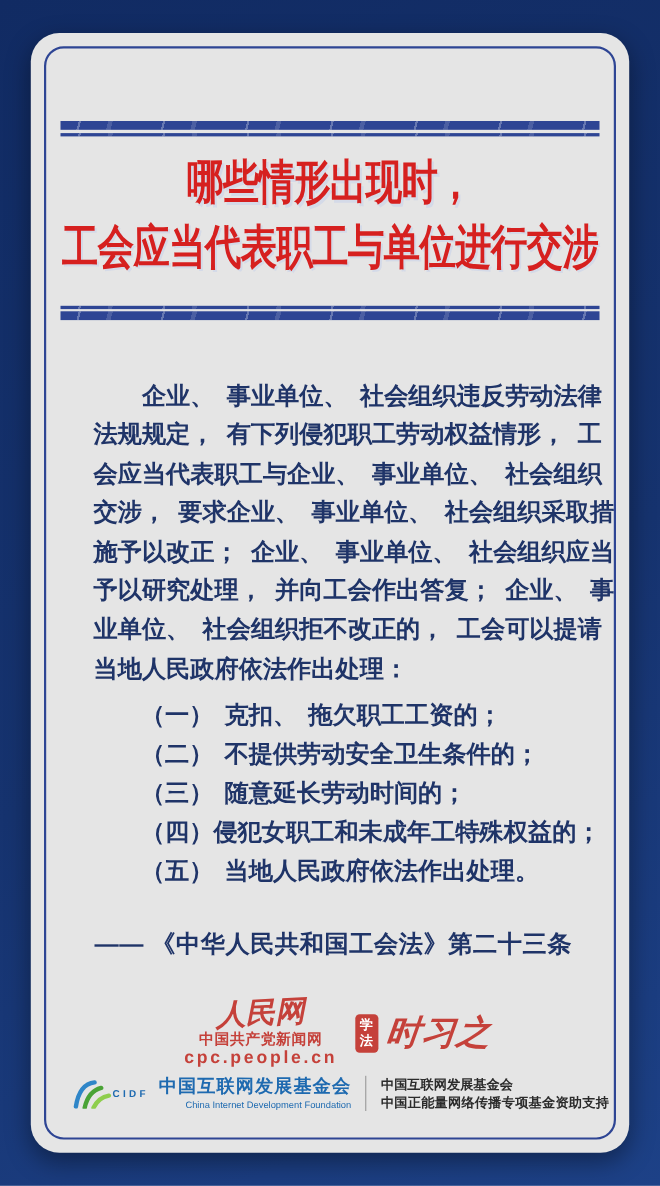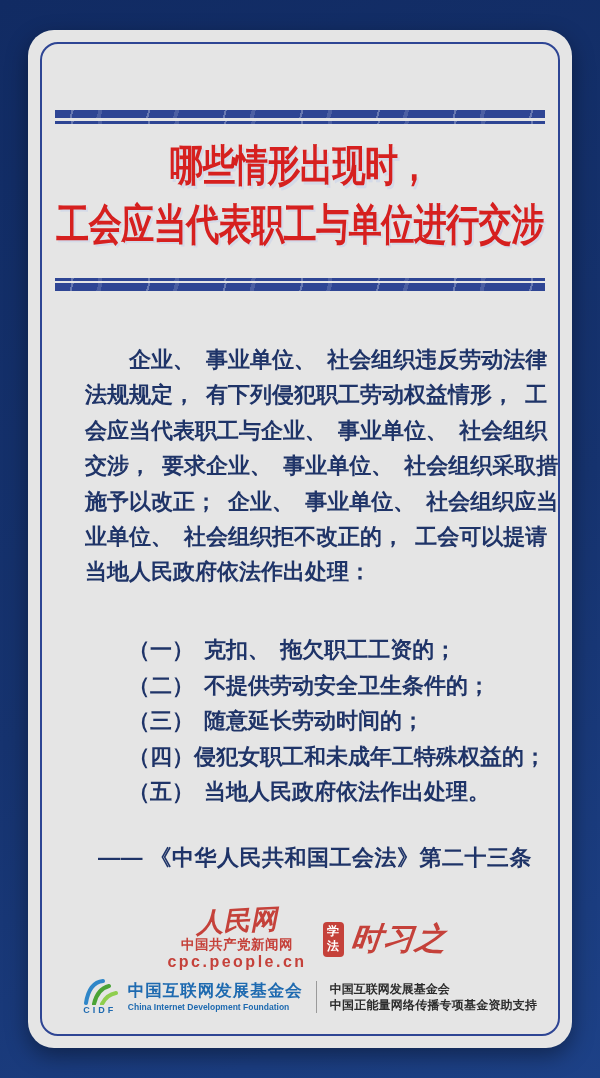--- a/index.html
+++ b/index.html
@@ -126,6 +126,7 @@
     <div class="pline">会应当代表职工与企业、 事业单位、 社会组织</div>
     <div class="pline">交涉， 要求企业、 事业单位、 社会组织采取措</div>
     <div class="pline">施予以改正； 企业、 事业单位、 社会组织应当</div>
+    <div class="pline">予以研究处理， 并向工会作出答复； 企业、 事</div>
     <div class="pline">业单位、 社会组织拒不改正的， 工会可以提请</div>
     <div class="pline">当地人民政府依法作出处理：</div>
   </div>

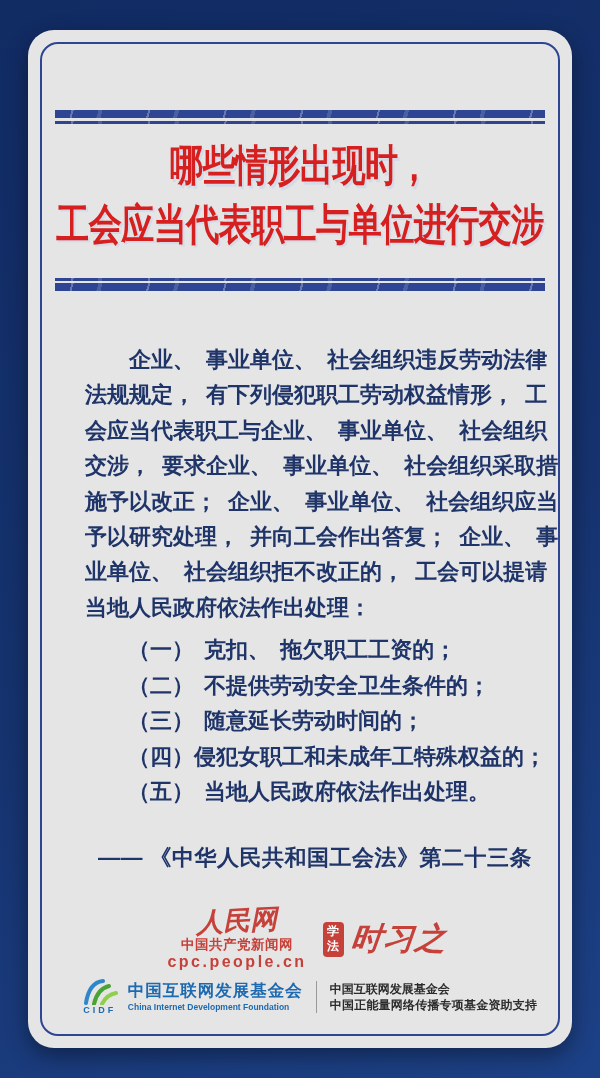--- a/index.html
+++ b/index.html
@@ -57,7 +57,7 @@
   .citation{
     position:absolute;top:814px;left:57px;width:435px;
     text-align:right;font-size:22px;line-height:28px;font-weight:600;
-    color:var(--text_navy,#2a406f);letter-spacing:.5px;margin-left:12px;
+    color:var(--text_navy,#2a406f);letter-spacing:.5px;
   }
   
   .logo-row1{

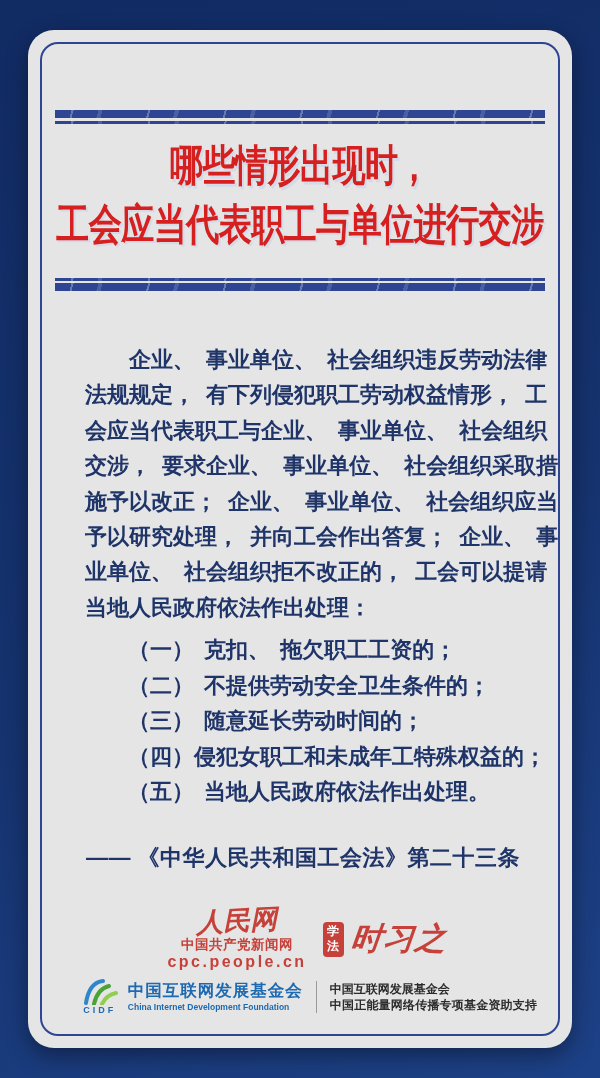--- a/index.html
+++ b/index.html
@@ -89,7 +89,7 @@
     display:flex;justify-content:center;align-items:center;gap:9px;
     padding-left:18px;box-sizing:border-box;
   }
-  .cidf{display:flex;flex-direction:column;align-items:center;line-height:1;}
+  .cidf{display:flex;align-items:center;line-height:1;}
   .cidf-abbr{font-size:9px;font-weight:700;letter-spacing:3px;color:var(--cidf_blue,#1e6ab0);margin-top:1px;}
   .cidf-names{display:flex;flex-direction:column;line-height:1;}
   .cidf-cn{font-size:16.5px;font-weight:800;color:var(--cidf_blue,#1e6ab0);letter-spacing:1px;}

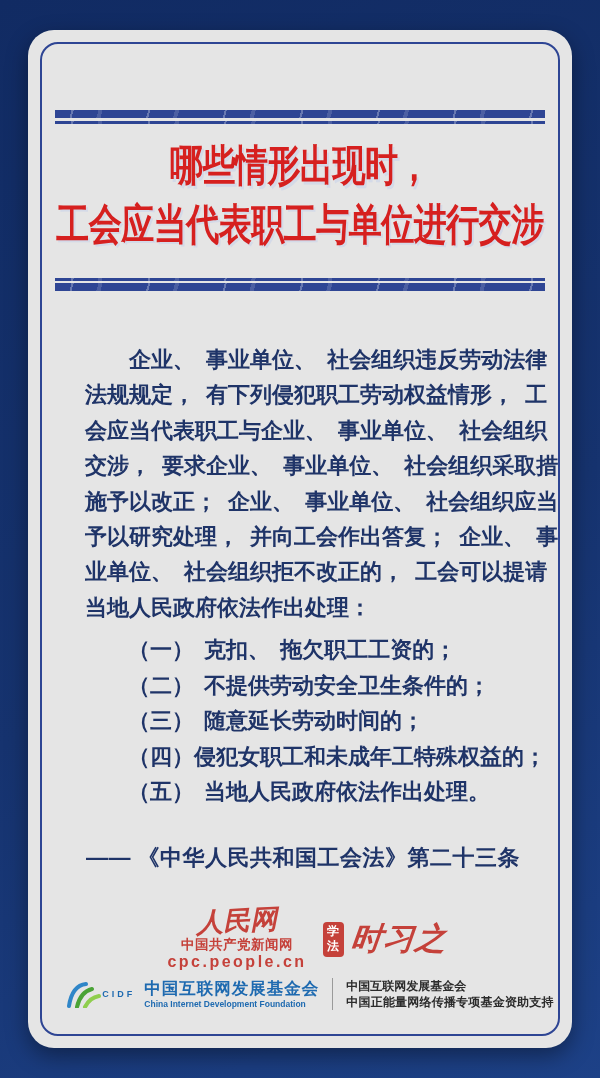--- a/index.html
+++ b/index.html
@@ -93,7 +93,7 @@
   .cidf-abbr{font-size:9px;font-weight:700;letter-spacing:3px;color:var(--cidf_blue,#1e6ab0);margin-top:1px;}
   .cidf-names{display:flex;flex-direction:column;line-height:1;}
   .cidf-cn{font-size:16.5px;font-weight:800;color:var(--cidf_blue,#1e6ab0);letter-spacing:1px;}
-  .cidf-en{font-size:8.5px;font-weight:700;color:var(--cidf_blue,#1e6ab0);margin-top:4px;}
+  .cidf-en{font-size:8.5px;font-weight:400;color:var(--cidf_blue,#1e6ab0);margin-top:4px;text-align:right;}
   .vdiv{width:1px;height:32px;background:#9a9a9a;margin:0 4px;}
   .sponsor{display:flex;flex-direction:column;line-height:1;}
   .sp1,.sp2{font-size:12px;font-weight:800;color:var(--sponsor_ink,#2b2b2b);}

